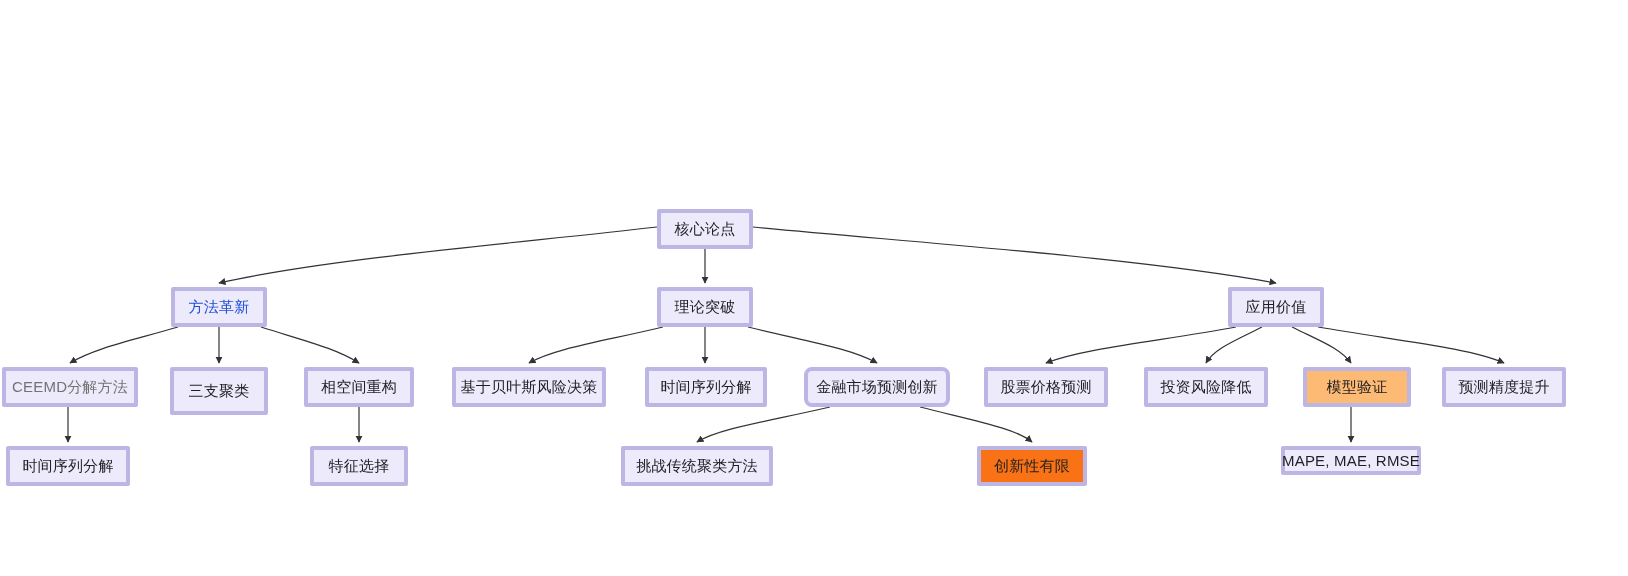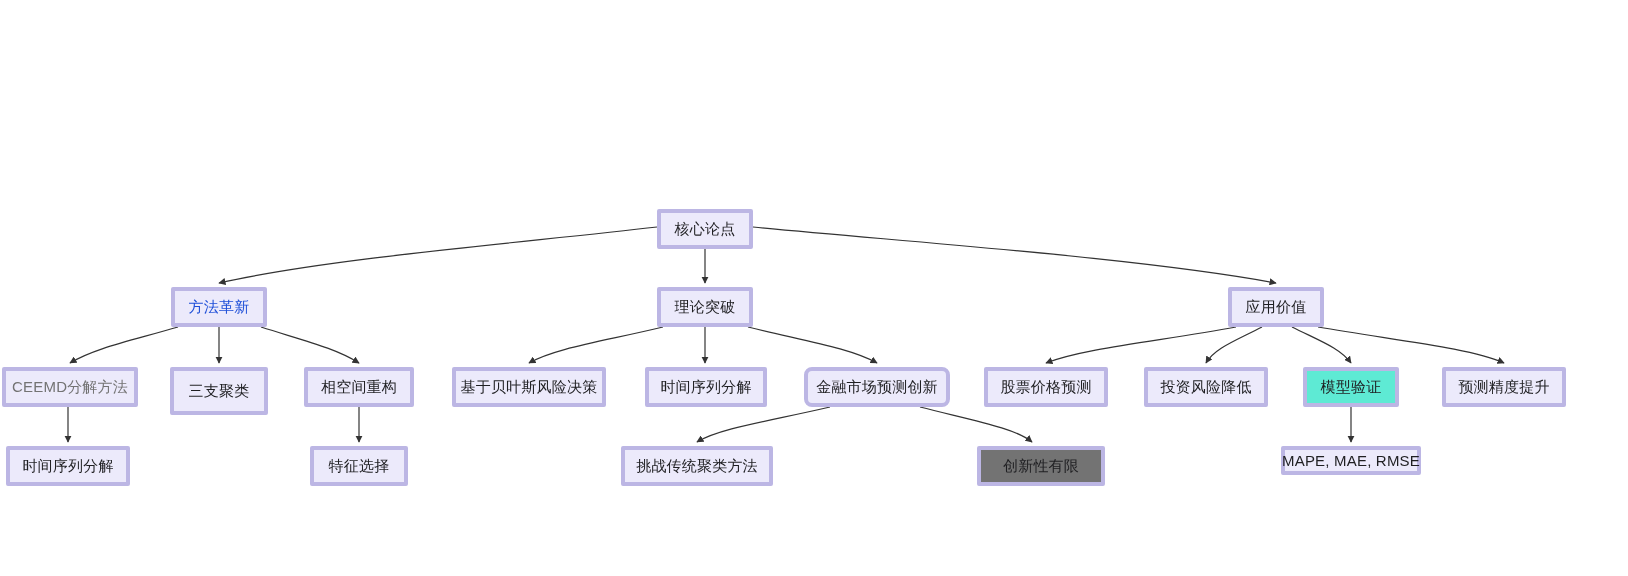--- a/index.html
+++ b/index.html
@@ -118,7 +118,7 @@
       <div class="node" style="left: 1144px; top: 367px; width: 124px; height: 40px; background: rgb(236, 234, 251); border-color: rgb(188, 182, 228); color: rgb(31, 31, 34);">
         <span class="node-label">投资风险降低</span>
       </div>
-      <div class="node" style="left: 1303px; top: 367px; width: 96px; height: 40px; background: #5eead4; border-color: rgb(188, 182, 228); color: rgb(31, 31, 34);">
+      <div class="node" style="left: 1303px; top: 367px; width: 108px; height: 40px; background: #fdba74; border-color: rgb(188, 182, 228); color: rgb(31, 31, 34);">
         <span class="node-label">模型验证</span>
       </div>
       <div class="node" style="left: 1442px; top: 367px; width: 124px; height: 40px; background: rgb(236, 234, 251); border-color: rgb(188, 182, 228); color: rgb(31, 31, 34);">

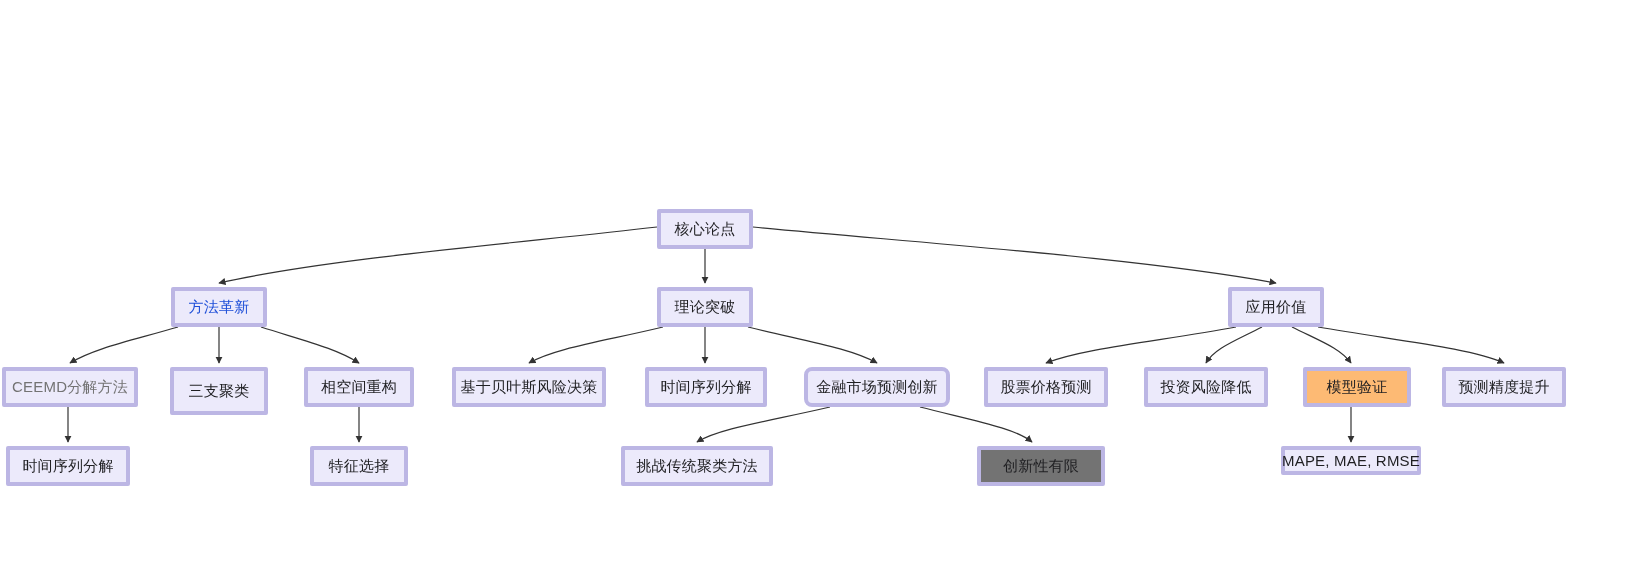--- a/index.html
+++ b/index.html
@@ -133,7 +133,7 @@
       <div class="node" style="left: 621px; top: 446px; width: 152px; height: 40px; background: rgb(236, 234, 251); border-color: rgb(188, 182, 228); color: rgb(31, 31, 34);">
         <span class="node-label">挑战传统聚类方法</span>
       </div>
-      <div class="node" style="left: 977px; top: 446px; width: 128px; height: 40px; background: #737373; border-color: rgb(188, 182, 228); color: rgb(31, 31, 34);">
+      <div class="node" style="left: 977px; top: 446px; width: 110px; height: 40px; background: #f97316; border-color: rgb(188, 182, 228); color: rgb(31, 31, 34);">
         <span class="node-label">创新性有限</span>
       </div>
       <div class="node" style="left: 1281px; top: 446px; width: 140px; height: 29px; background: rgb(236, 234, 251); border-color: rgb(188, 182, 228); color: rgb(31, 31, 34);">

